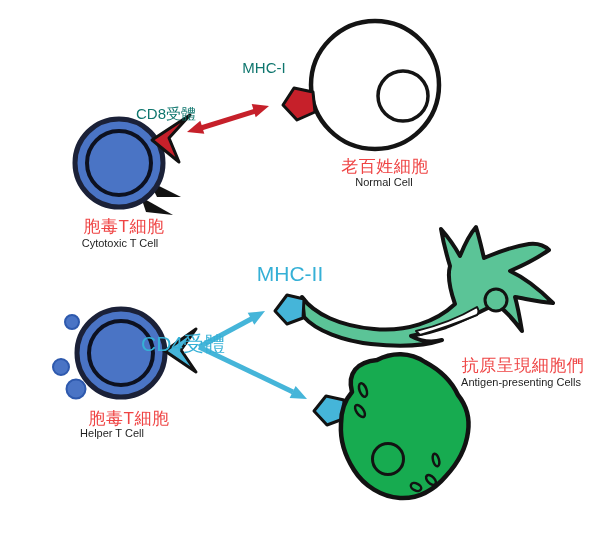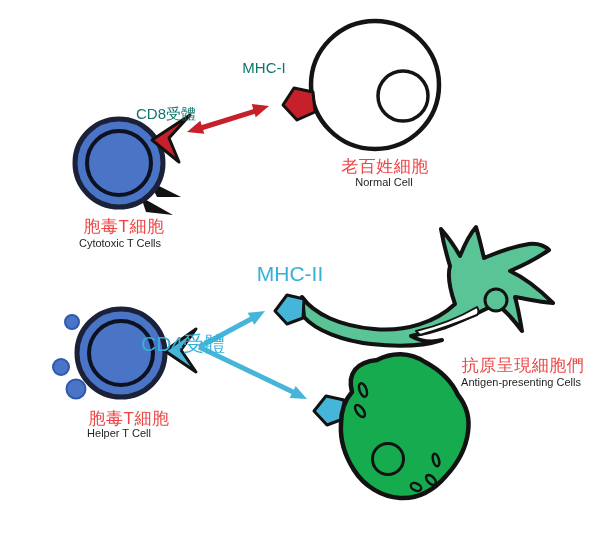--- a/index.html
+++ b/index.html
@@ -111,7 +111,7 @@
   <div class="lbl lbl-red" style="left:264px; top:60px;">MHC-I</div>
 
   <div class="lbl lbl-zh" style="left:124px; top:218px;">胞毒T細胞</div>
-  <div class="lbl lbl-en" style="left:120px; top:237px;">Cytotoxic T Cells</div>
+  <div class="lbl lbl-en" style="left:120px; top:237px;">Cytotoxic T Cell</div>
 
   <div class="lbl lbl-zh" style="left:385px; top:158px;">老百姓細胞</div>
   <div class="lbl lbl-en" style="left:384px; top:176px;">Normal Cell</div>

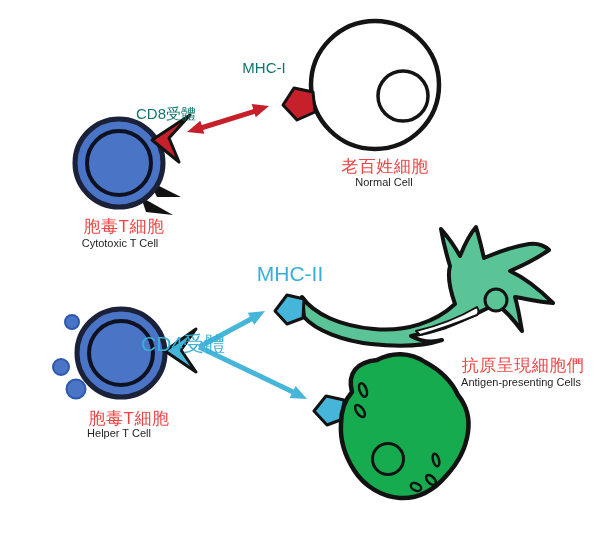--- a/index.html
+++ b/index.html
@@ -121,7 +121,7 @@
   <div class="lbl lbl-cyan" style="left:290px; top:262px;">MHC-II</div>
 
   <div class="lbl lbl-zh" style="left:129px; top:410px;">胞毒T細胞</div>
-  <div class="lbl lbl-en" style="left:119px; top:427px;">Helper T Cell</div>
+  <div class="lbl lbl-en" style="left:112px; top:427px;">Helper T Cell</div>
 
   <div class="lbl lbl-zh" style="left:523px; top:357px;">抗原呈現細胞們</div>
   <div class="lbl lbl-en" style="left:521px; top:376px;">Antigen-presenting Cells</div>

